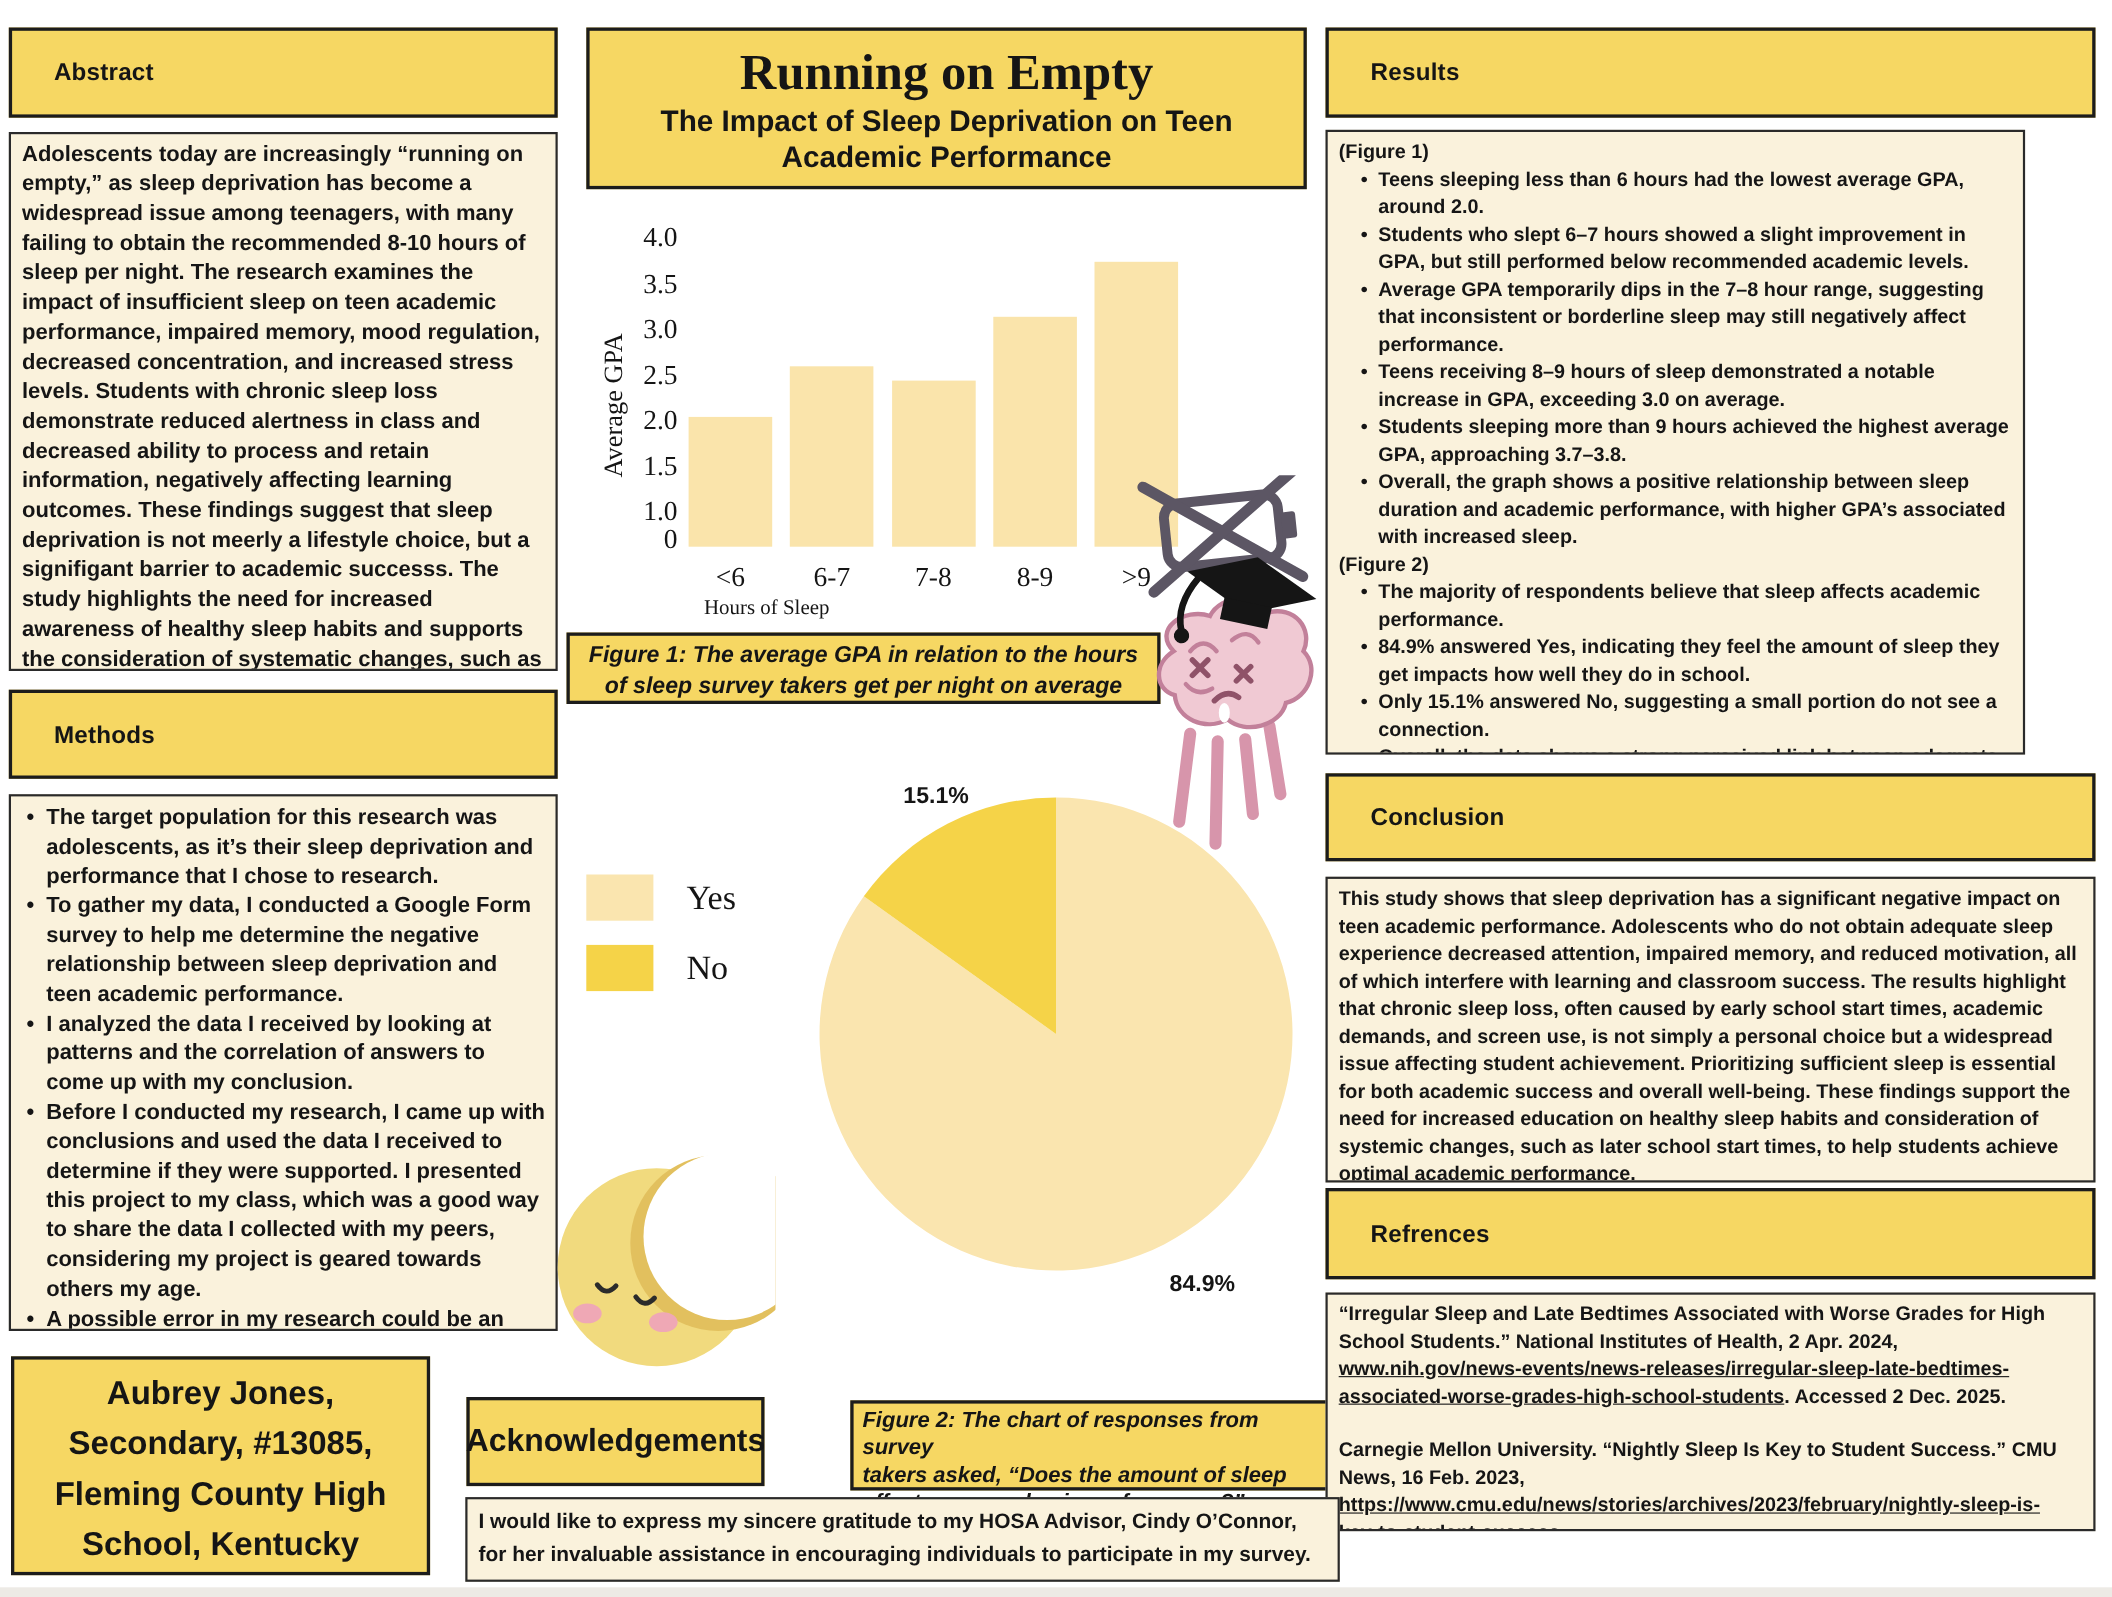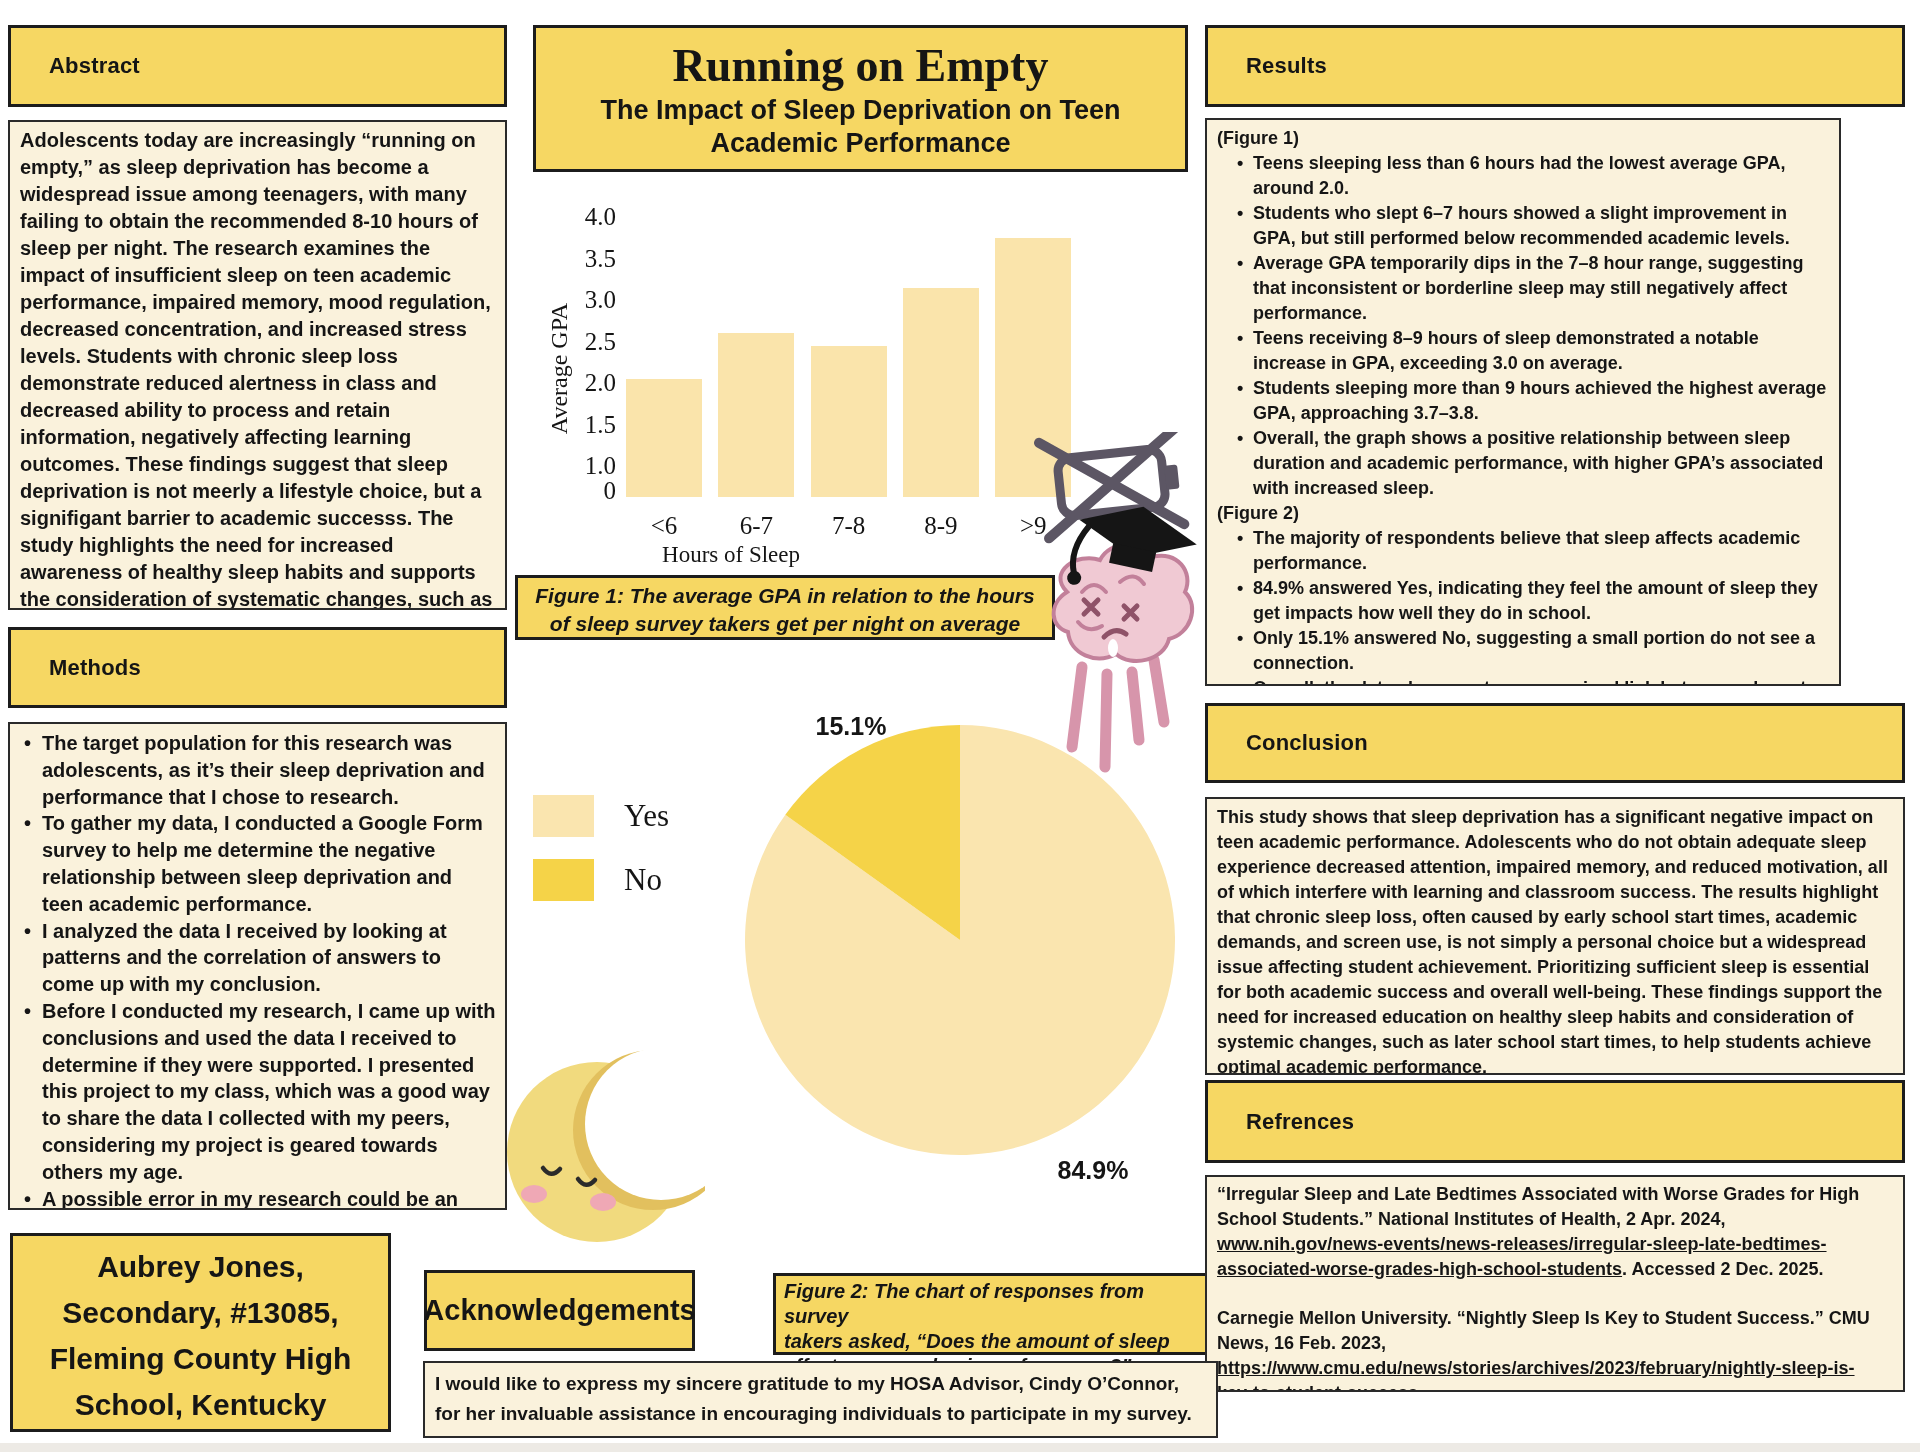--- a/index.html
+++ b/index.html
@@ -32,8 +32,8 @@
   .xtick{position:absolute;width:86px;text-align:center;font-family:"Liberation Serif",serif;font-size:25px}
   #bar-ylabel{position:absolute;left:-46px;top:195px;width:170px;text-align:center;
       font-family:"Liberation Serif",serif;font-size:24px;transform:rotate(-90deg)}
-  #bar-xlabel{position:absolute;left:120px;top:382px;width:160px;text-align:right;
-      font-family:"Liberation Serif",serif;font-size:23px}
+  #bar-xlabel{position:absolute;left:120px;top:382px;width:160px;text-align:left;
+      font-family:"Liberation Serif",serif;font-size:19px}
   
   #fig1-caption{left:515px;top:575px;width:540px;height:65px;background:var(--yellow);
       border:3px solid #1c1c1c;font-weight:bold;font-style:italic;font-size:21px;line-height:28px;

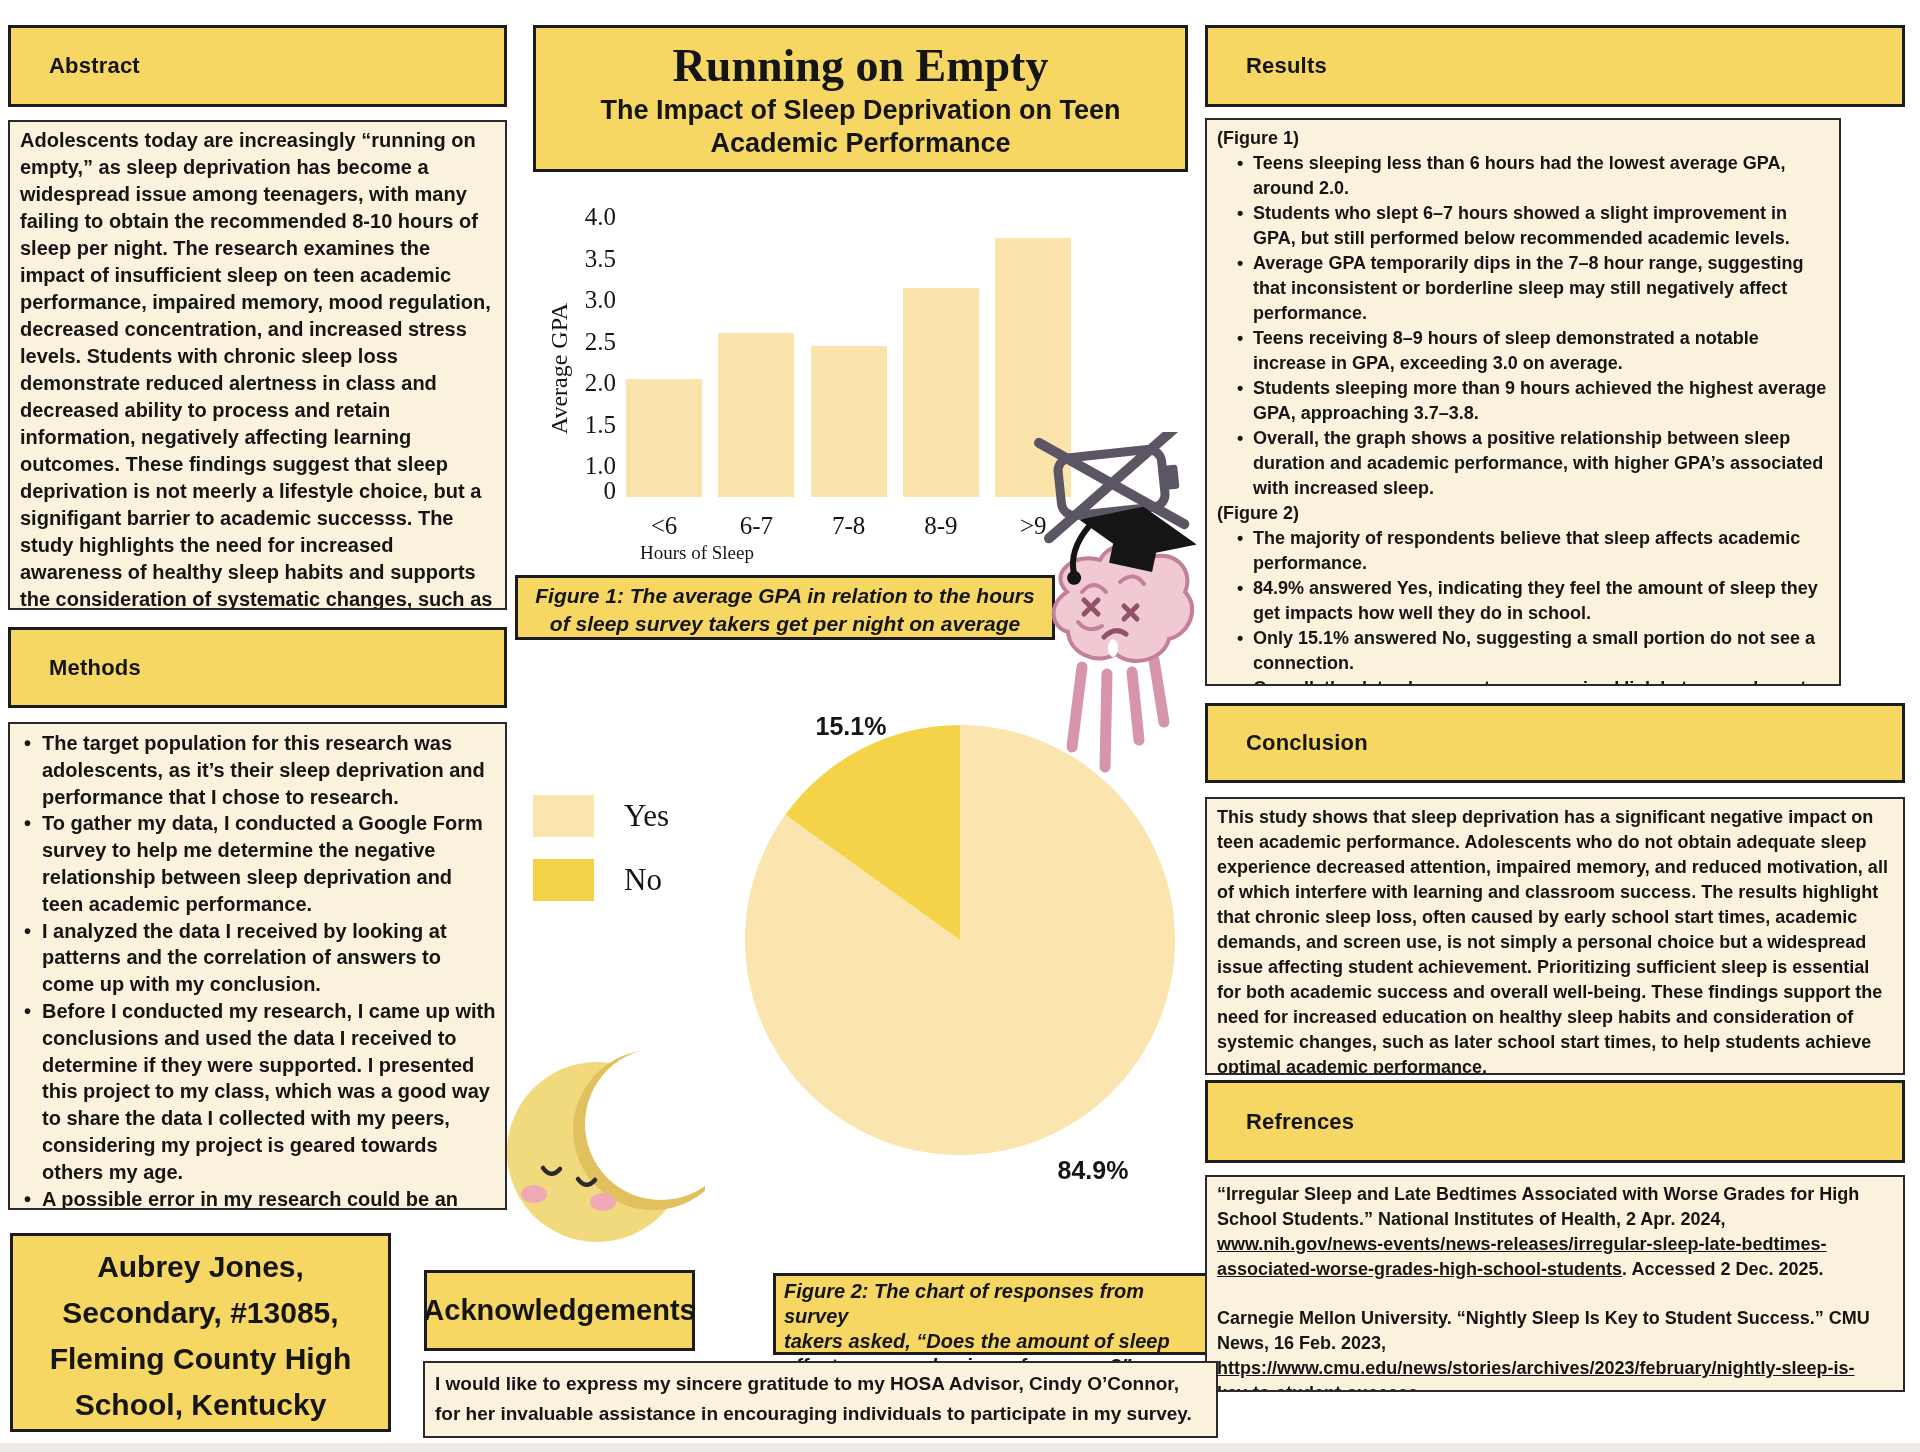--- a/index.html
+++ b/index.html
@@ -46,7 +46,7 @@
   .legend-row{display:flex;align-items:center;margin-bottom:22px}
   .swatch{width:61px;height:42px;margin-right:30px}
   .legend-label{font-family:"Liberation Serif",serif;font-size:31px}
-  .pct{position:absolute;font-weight:bold;font-size:25px;text-align:center}
+  .pct{position:absolute;font-weight:bold;font-size:21px;text-align:center}
   #pct-no{left:806px;top:712px;width:90px}
   #pct-yes{left:1045px;top:1156px;width:96px}
   

